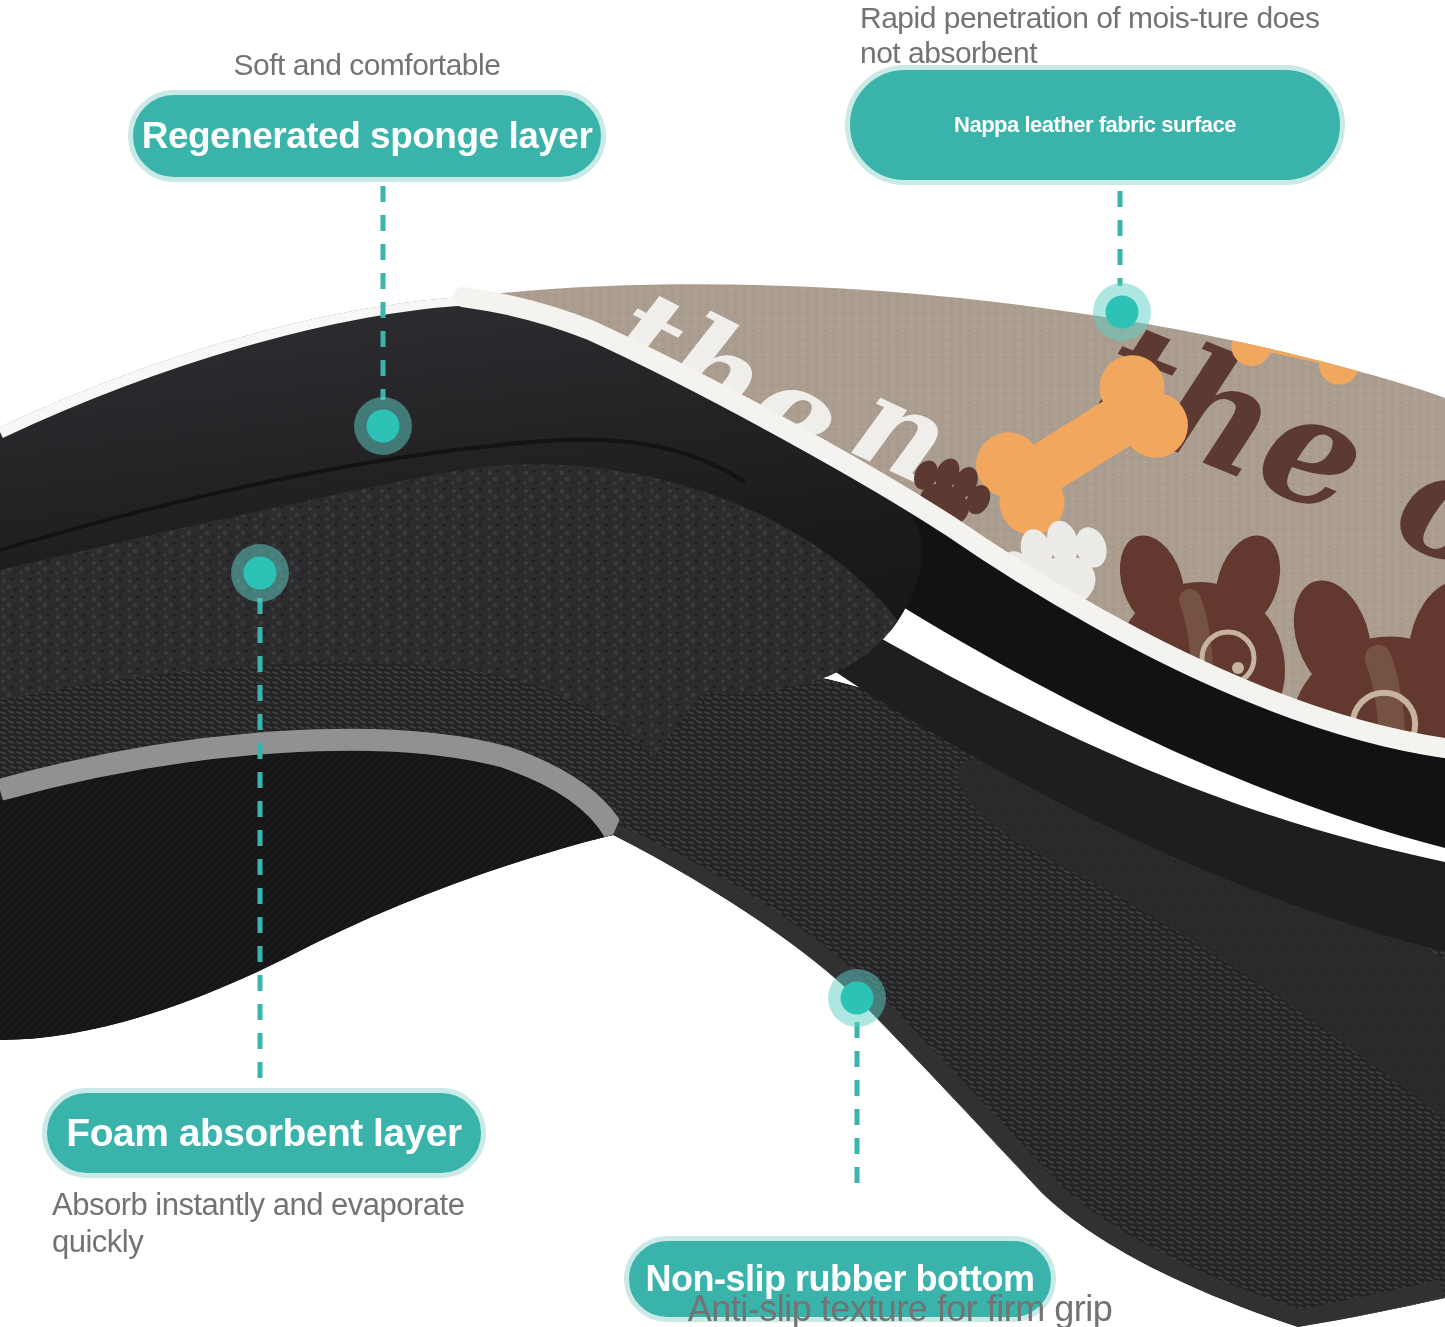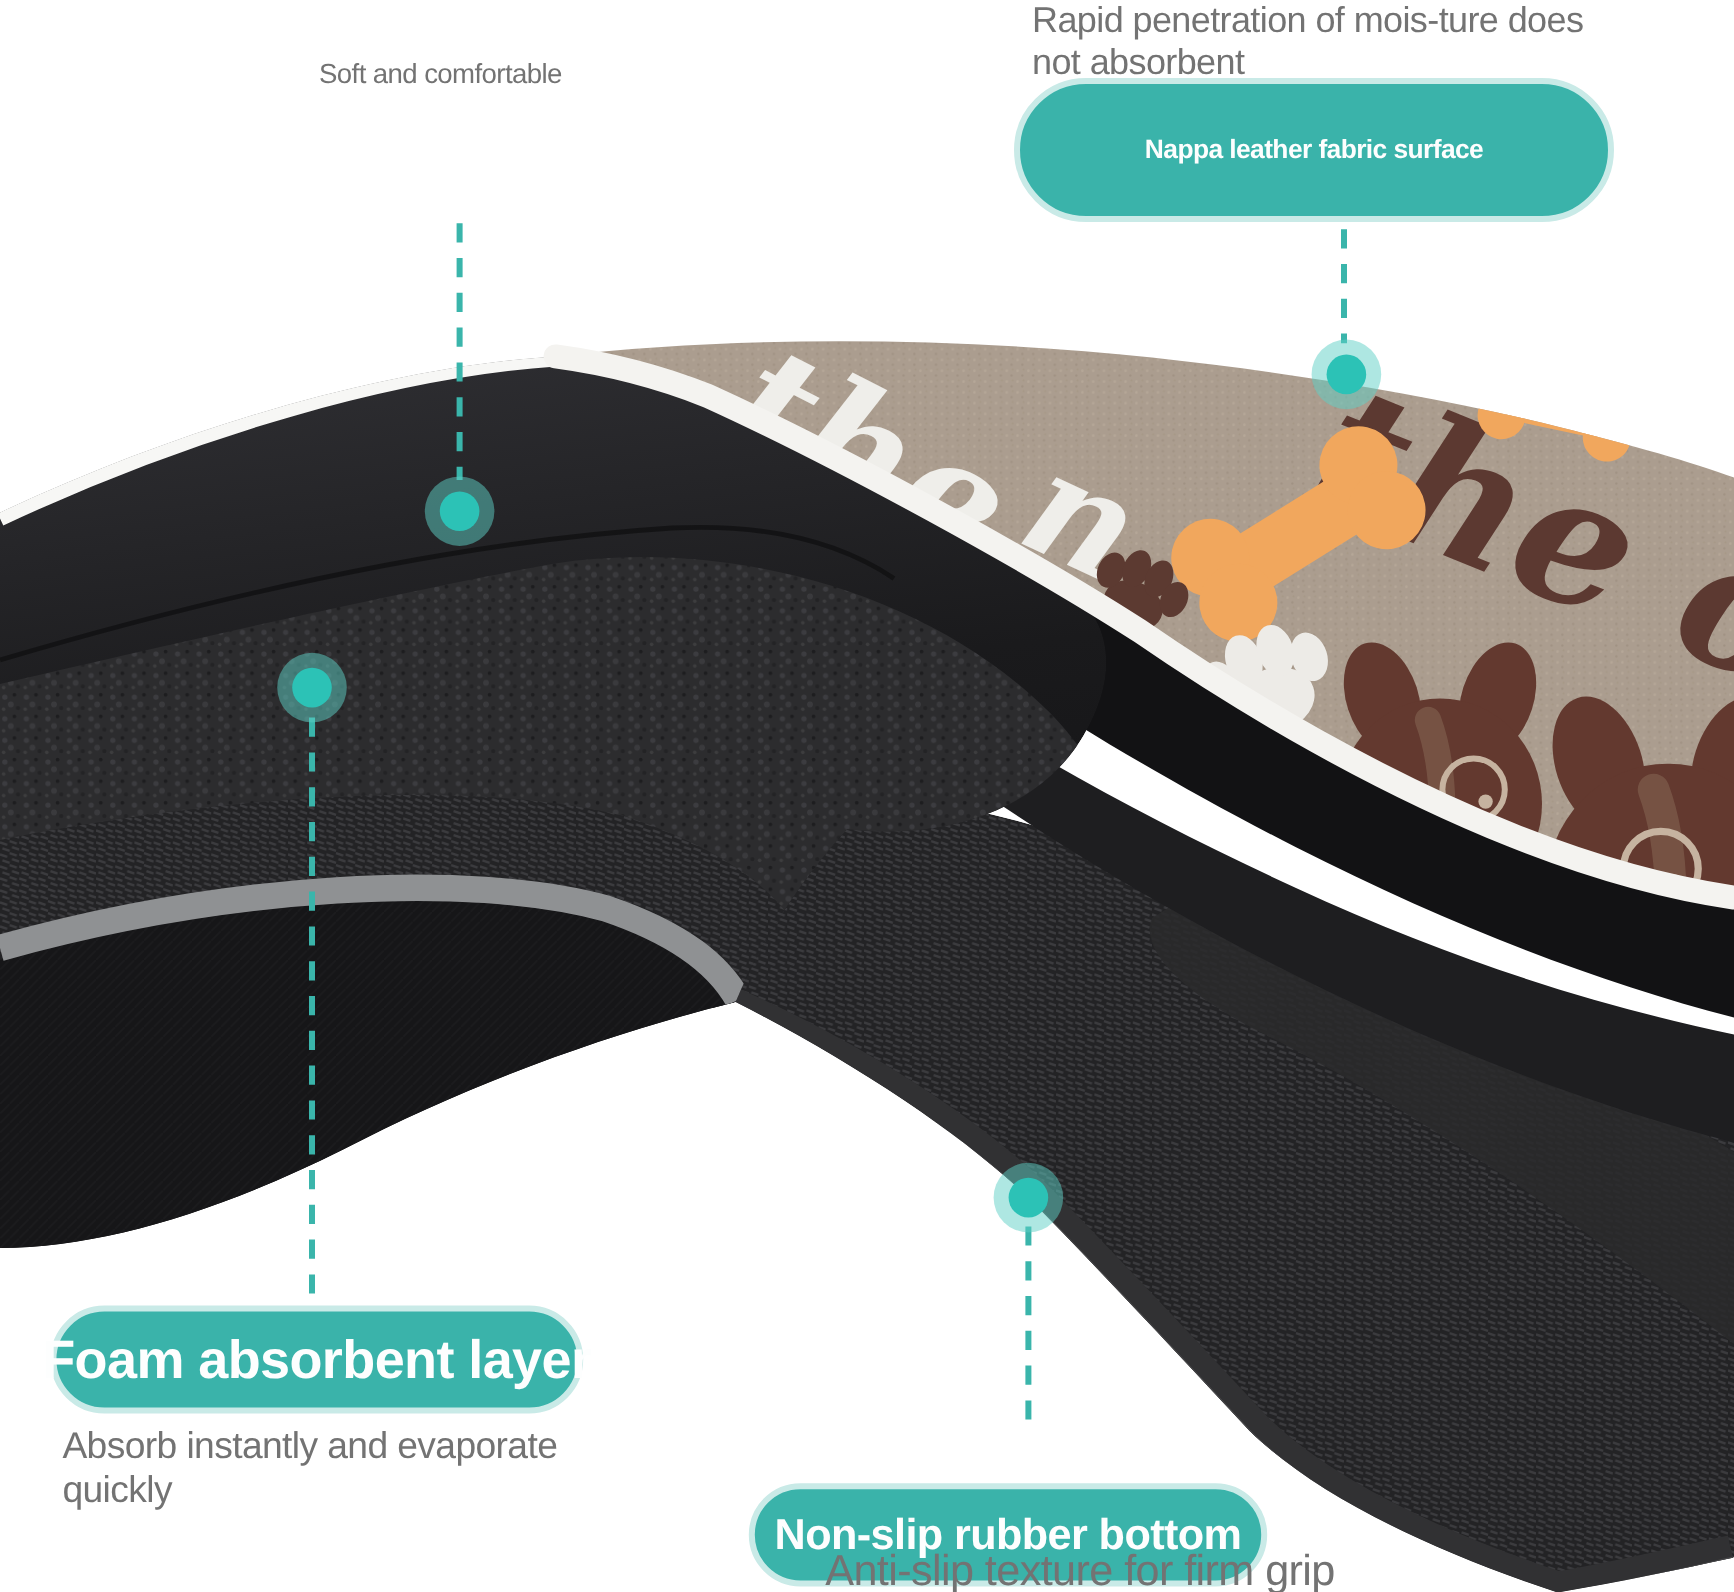--- a/index.html
+++ b/index.html
@@ -165,7 +165,7 @@
     </g>
   </svg>
 
-  <div class="note center nowrap" style="left:128px;top:48px;width:478px;font-size:23px;">Soft and comfortable</div>
+  <div class="note center nowrap" style="left:128px;top:48px;width:478px;font-size:30px;">Soft and comfortable</div>
 
 
   <div class="note" style="left:860px;top:0px;font-size:30px;line-height:1.18;">

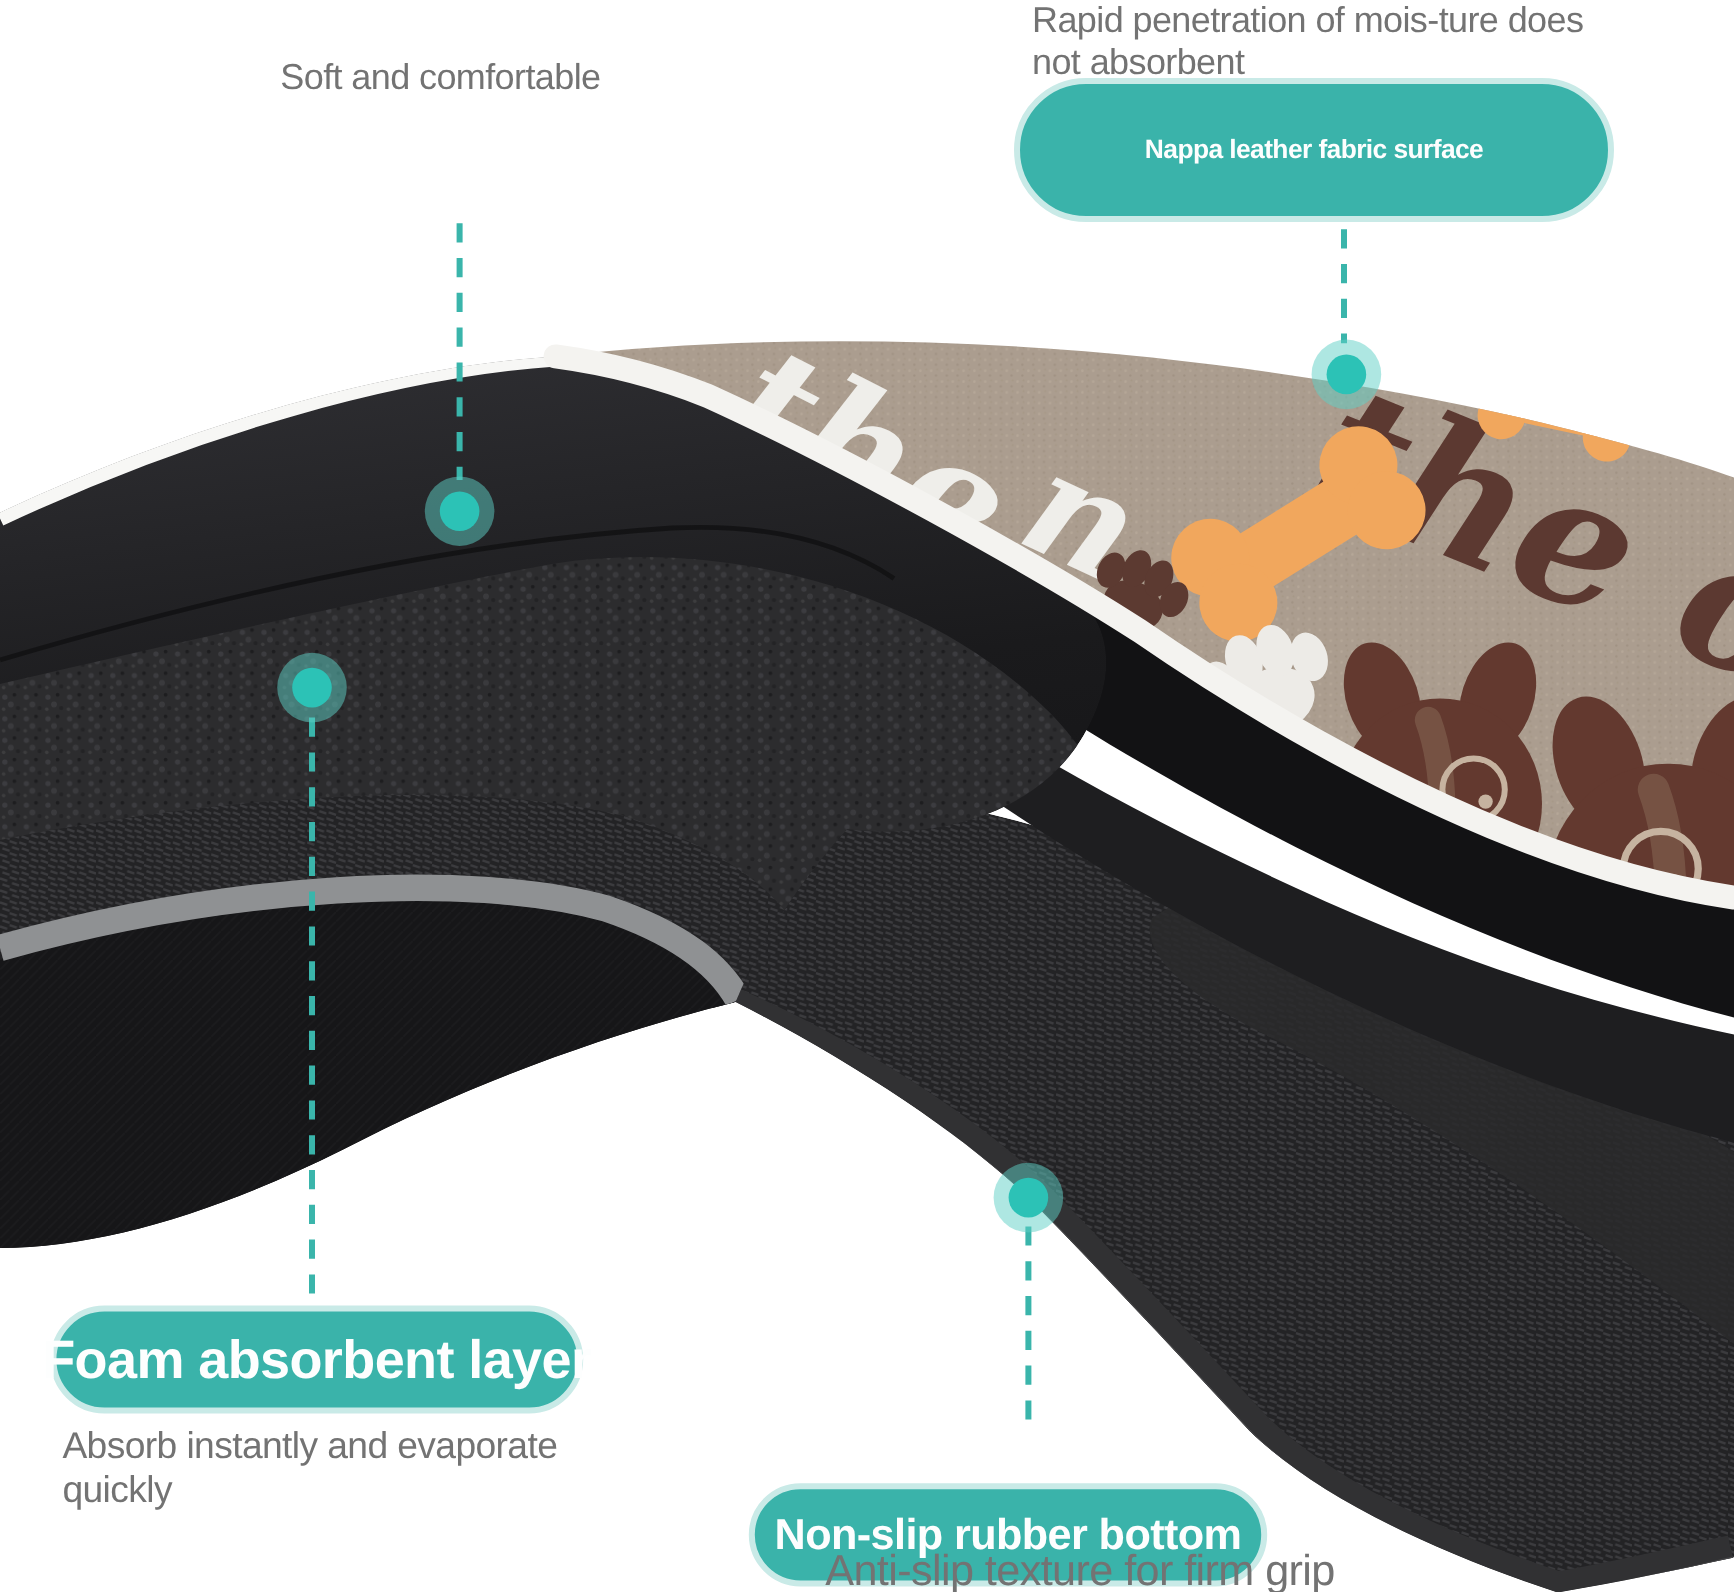--- a/index.html
+++ b/index.html
@@ -167,6 +167,9 @@
 
   <div class="note center nowrap" style="left:128px;top:48px;width:478px;font-size:30px;">Soft and comfortable</div>
 
+  <div class="pill" style="left:128px;top:90px;width:478px;height:92px;font-size:37px;">
+    <span>Regenerated sponge layer</span>
+  </div>
 
   <div class="note" style="left:860px;top:0px;font-size:30px;line-height:1.18;">
     <div class="nowrap">Rapid penetration of mois-ture does</div>

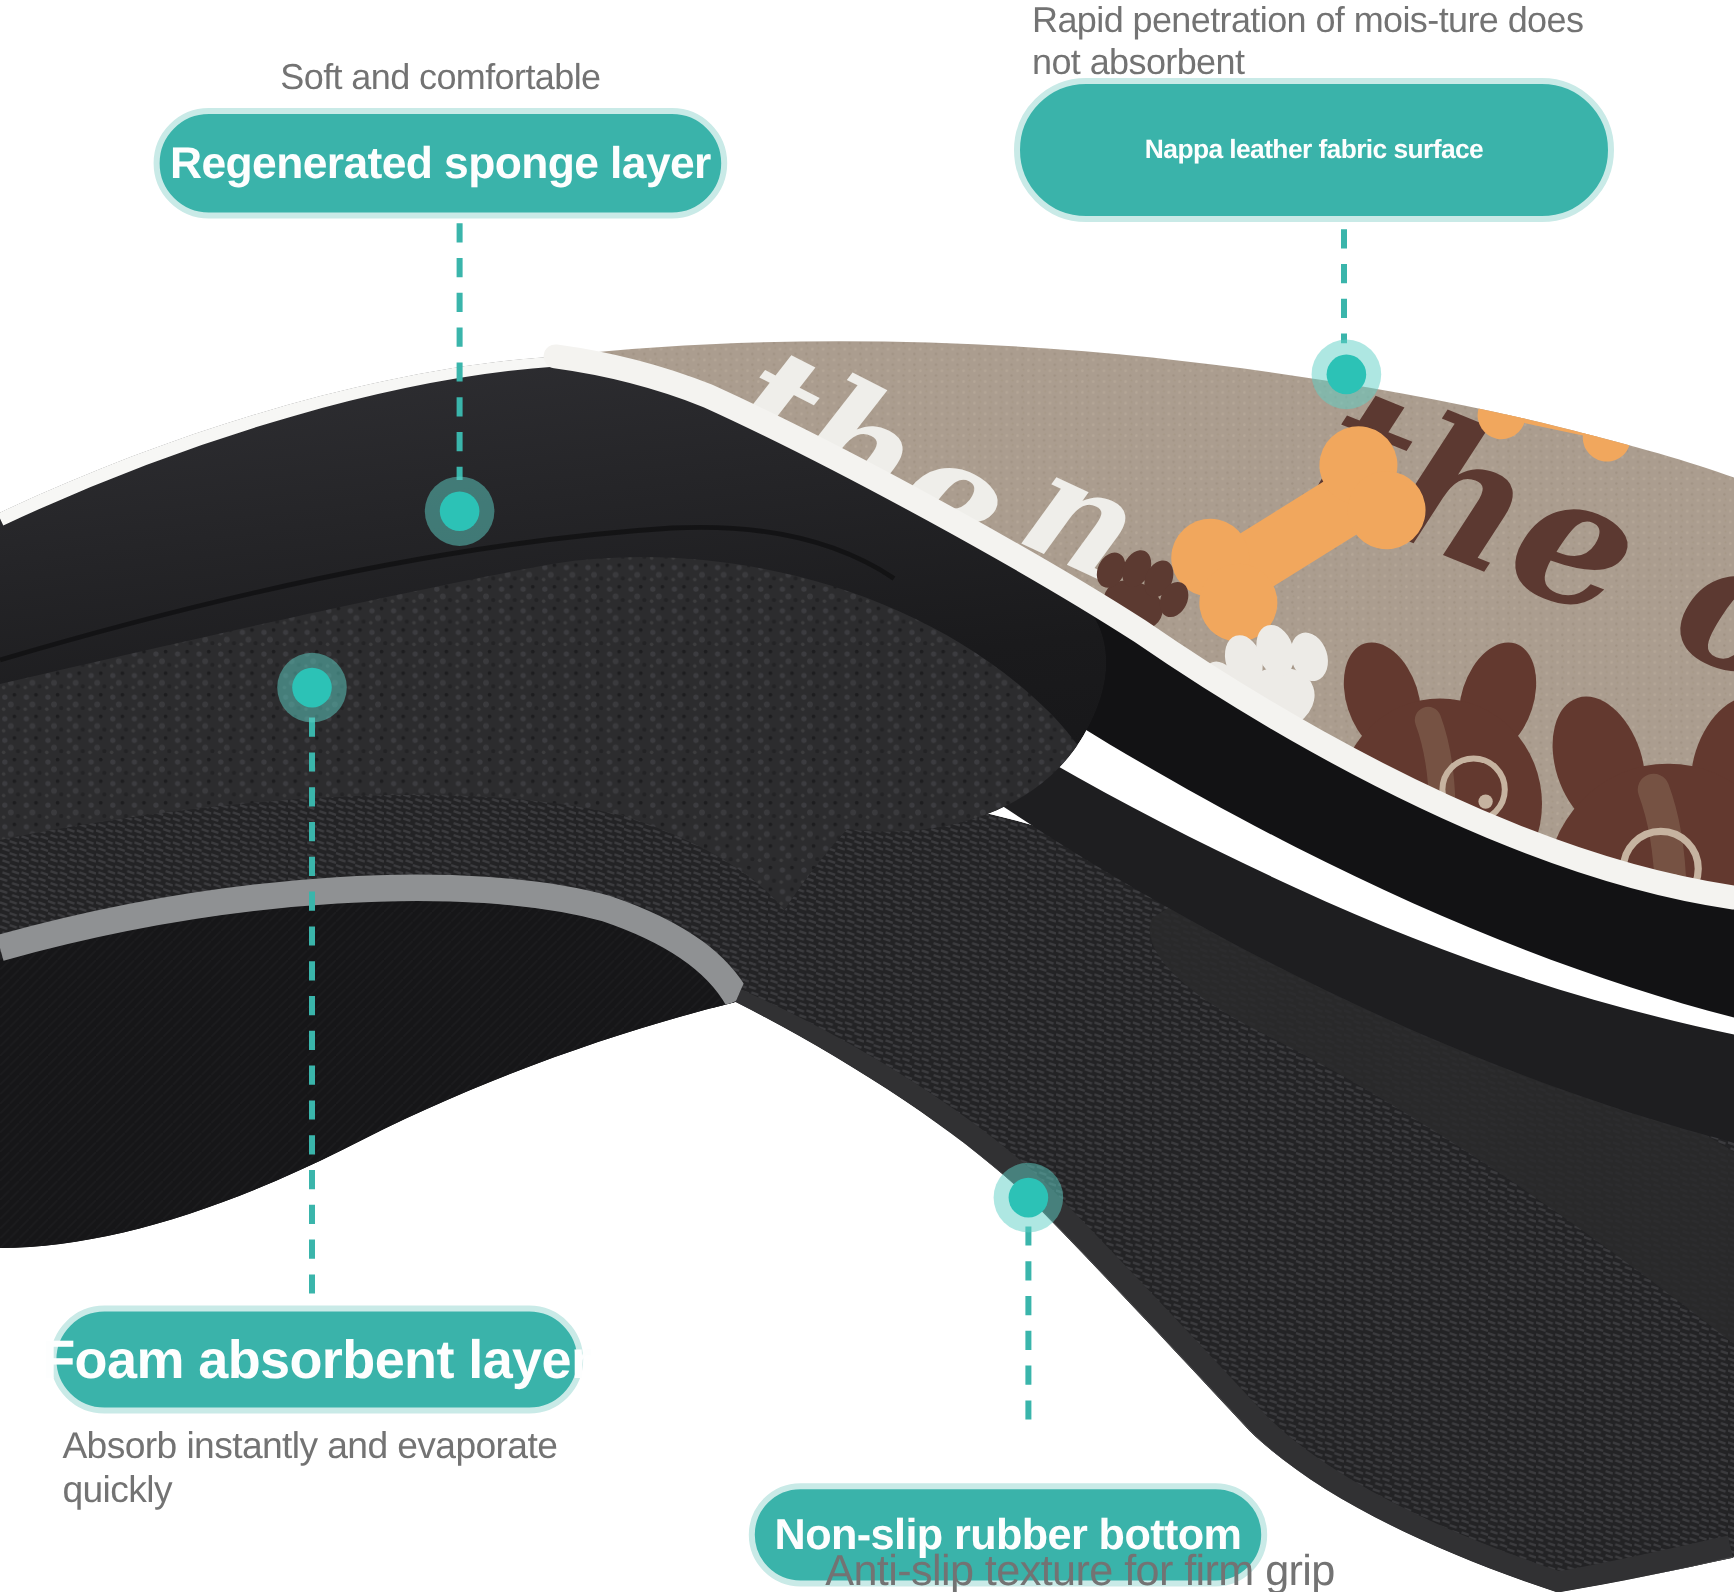--- a/index.html
+++ b/index.html
@@ -180,7 +180,7 @@
     <span>Nappa leather fabric surface</span>
   </div>
 
-  <div class="pill" style="left:42px;top:1088px;width:444px;height:90px;font-size:45px;">
+  <div class="pill" style="left:42px;top:1088px;width:444px;height:90px;font-size:39px;">
     <span>Foam absorbent layer</span>
   </div>
 

